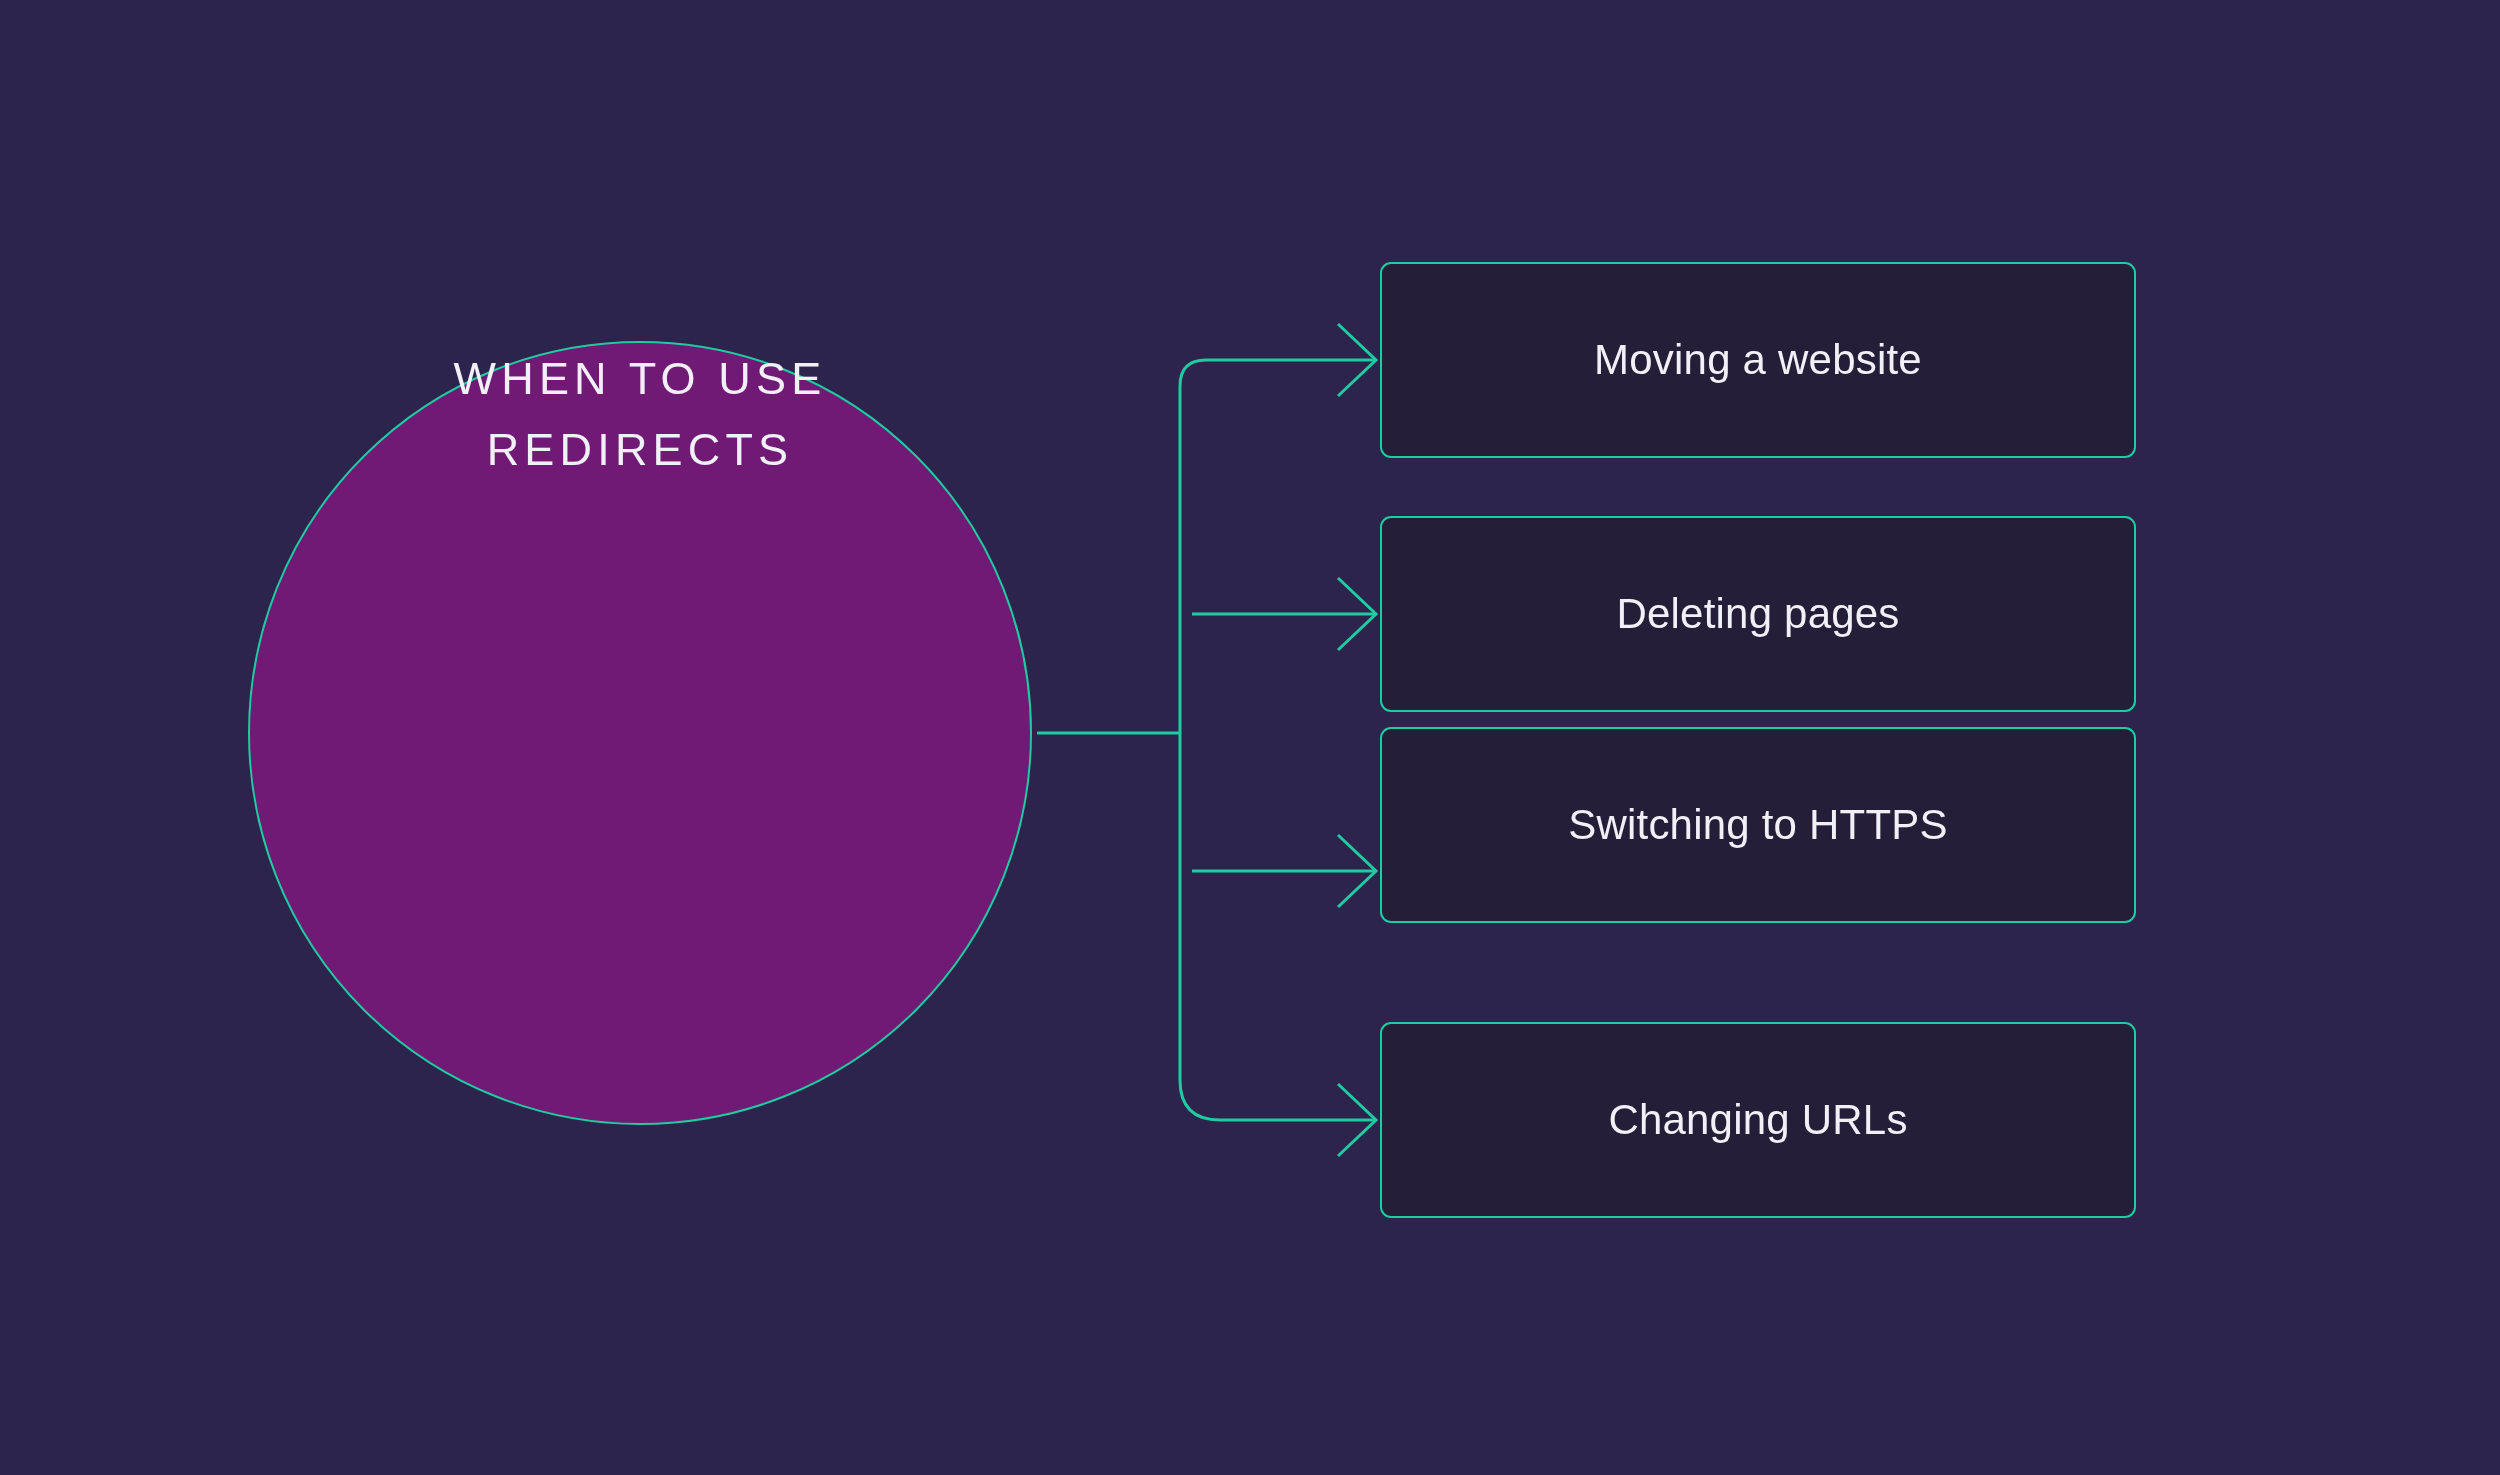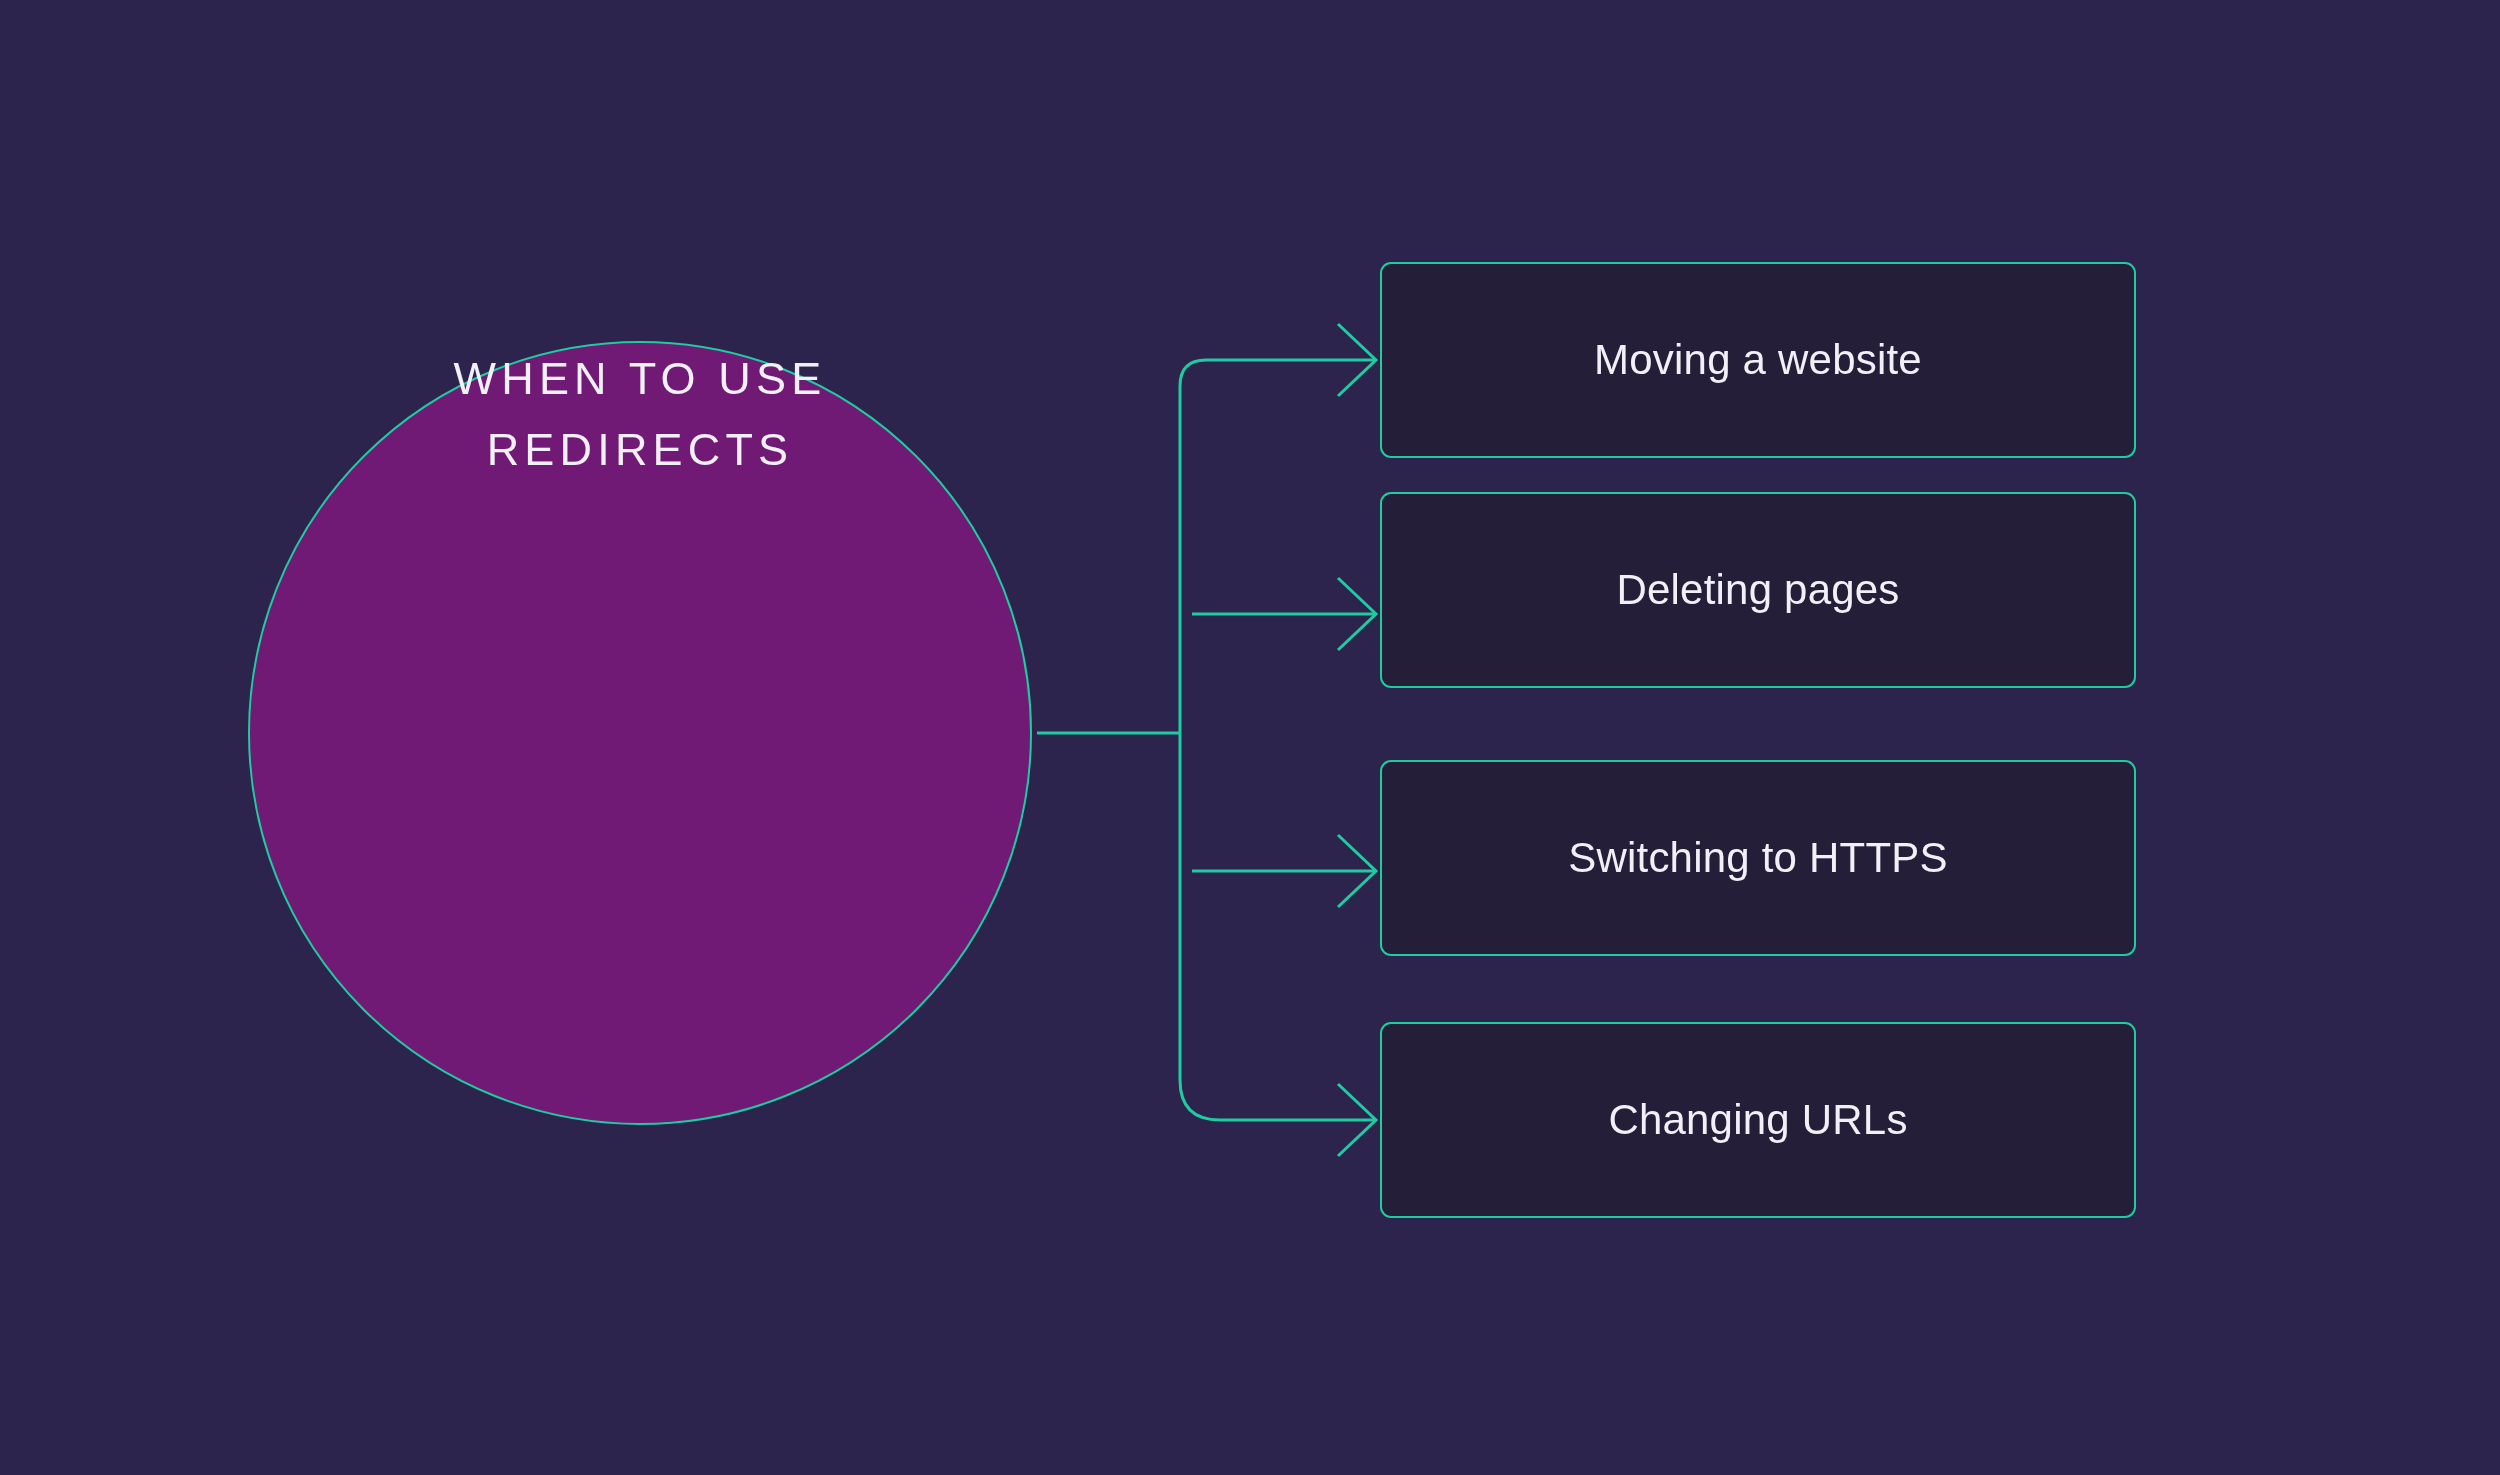--- a/index.html
+++ b/index.html
@@ -70,7 +70,7 @@
     padding: 0 26px;
   }
   .leaf-0 { top: 262px; }
-  .leaf-1 { top: 492px; }
+  .leaf-1 { top: 516px; }
   .leaf-2 { top: 760px; }
   .leaf-3 { top: 1022px; }
 

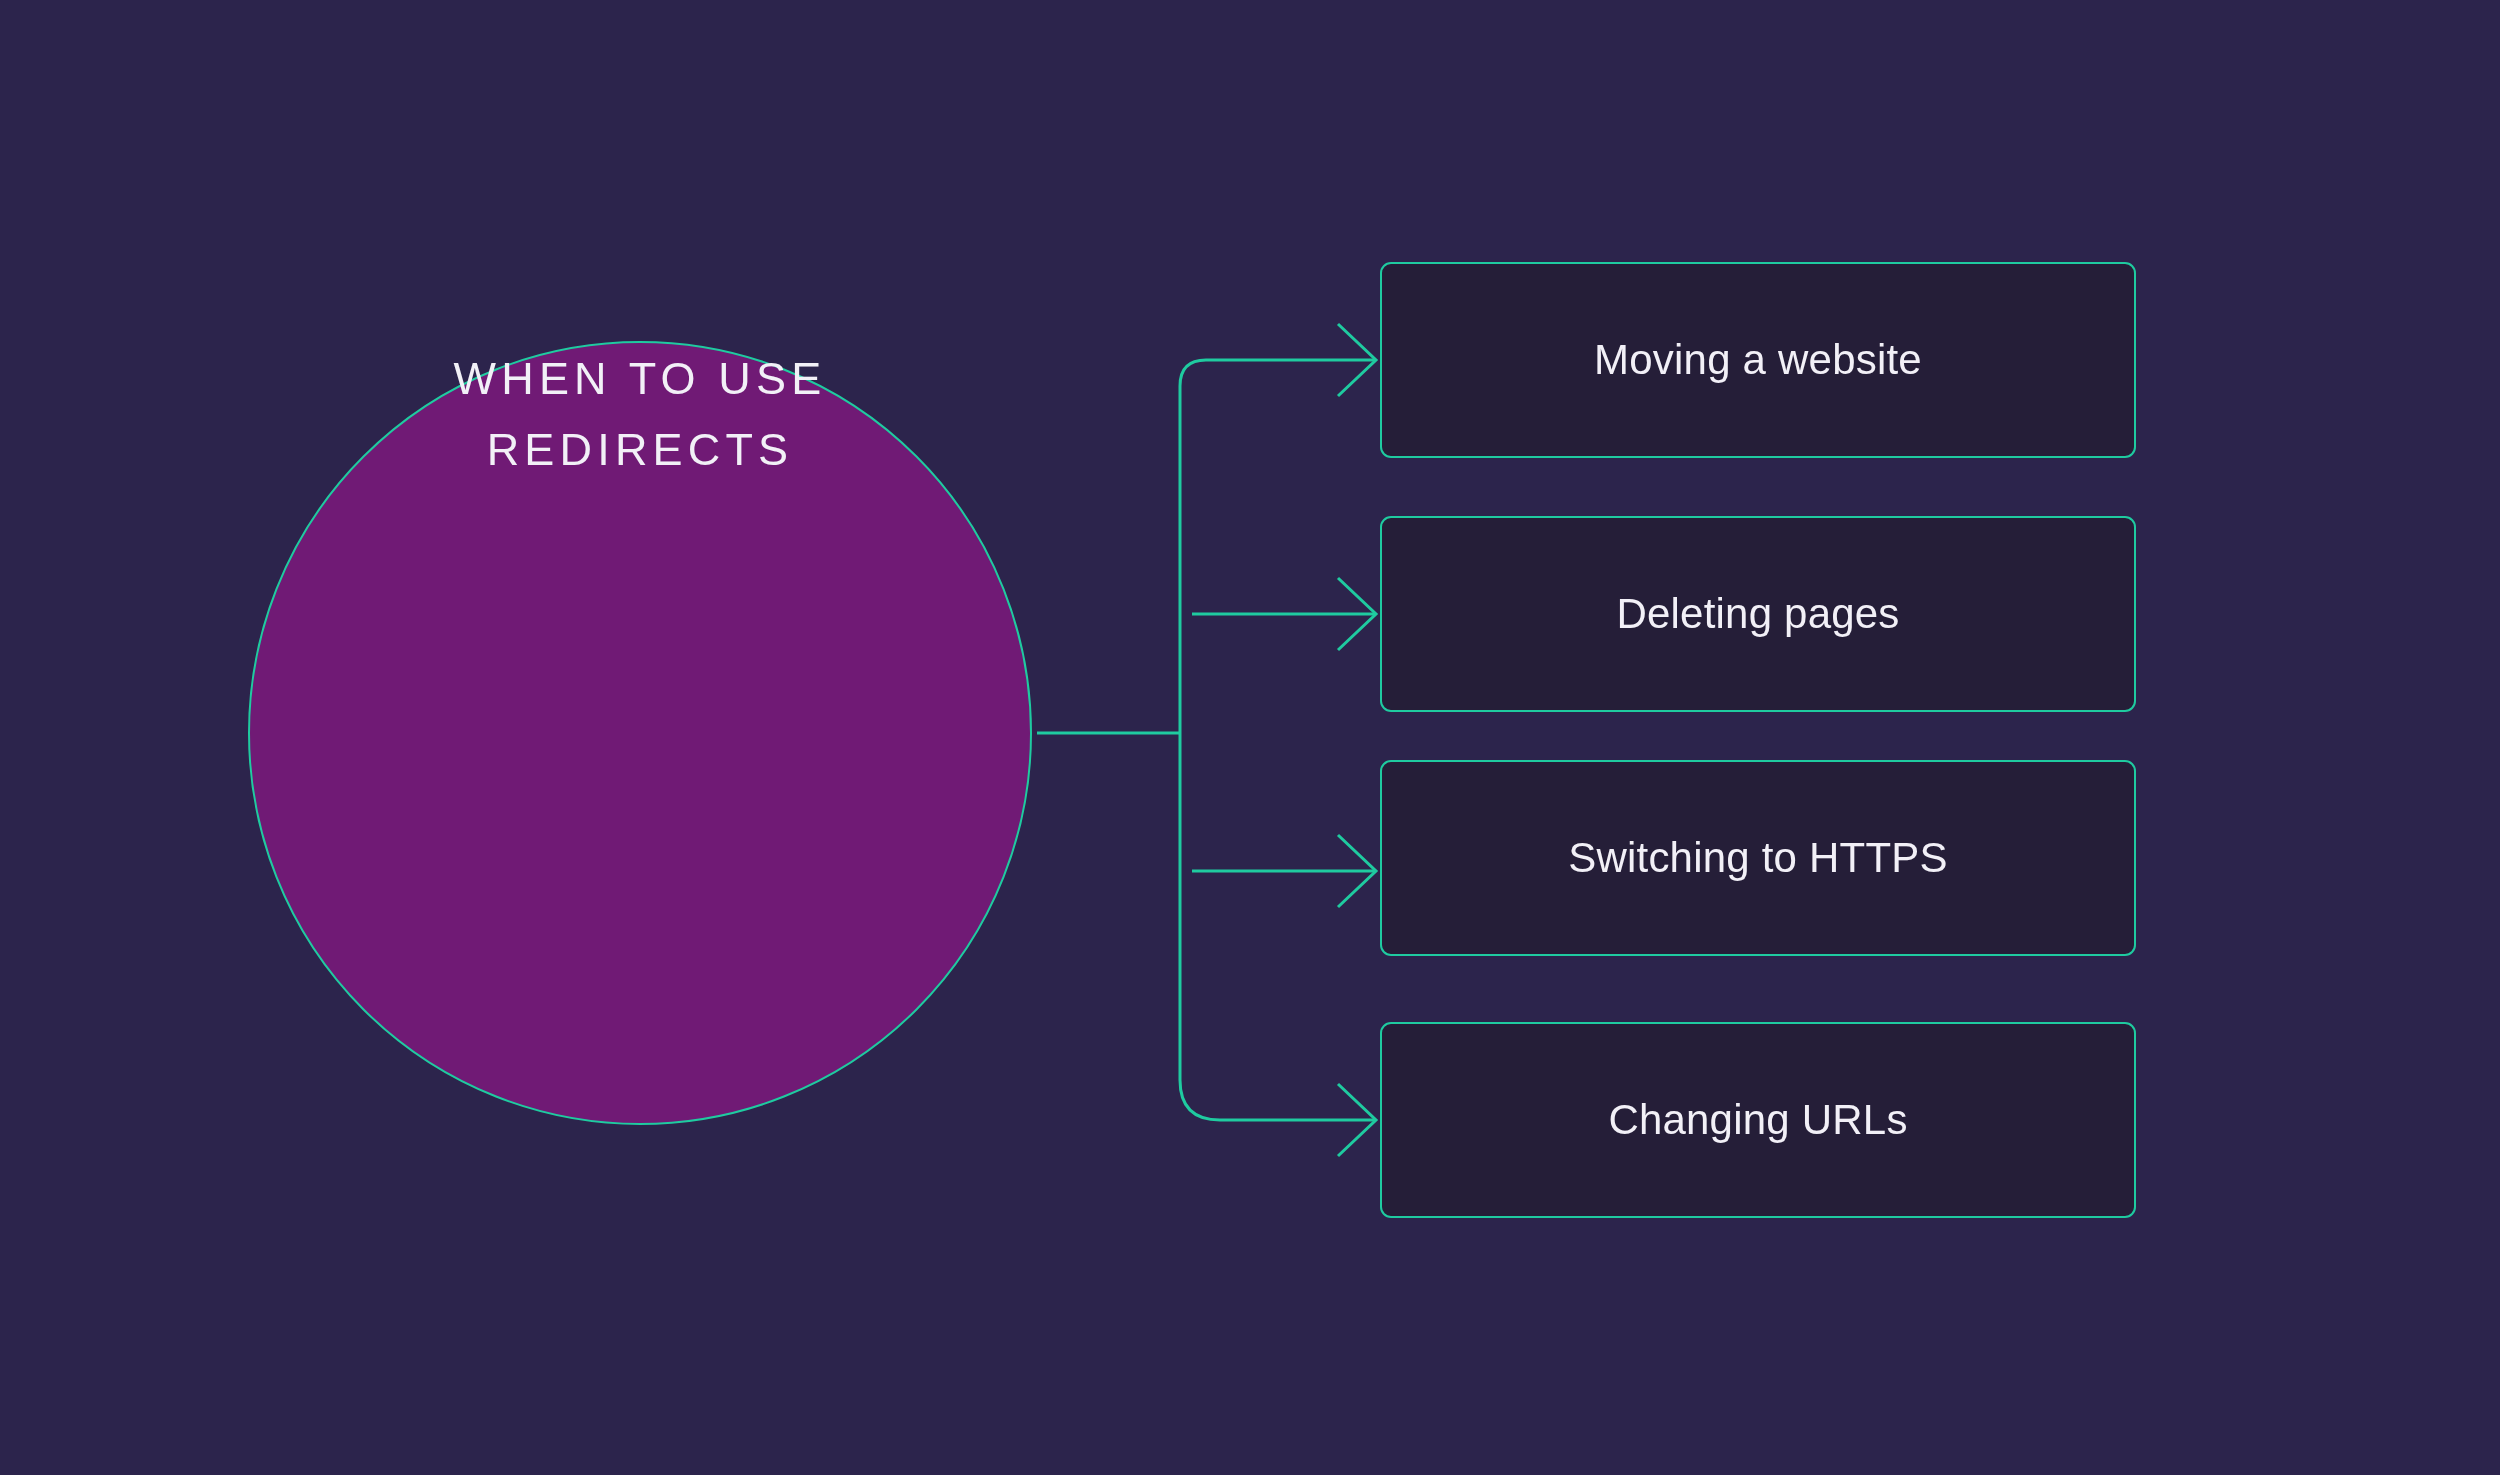--- a/index.html
+++ b/index.html
@@ -71,7 +71,7 @@
   }
   .leaf-0 { top: 262px; }
   .leaf-1 { top: 516px; }
-  .leaf-2 { top: 760px; }
+  .leaf-2 { top: 727px; }
   .leaf-3 { top: 1022px; }
 
   

